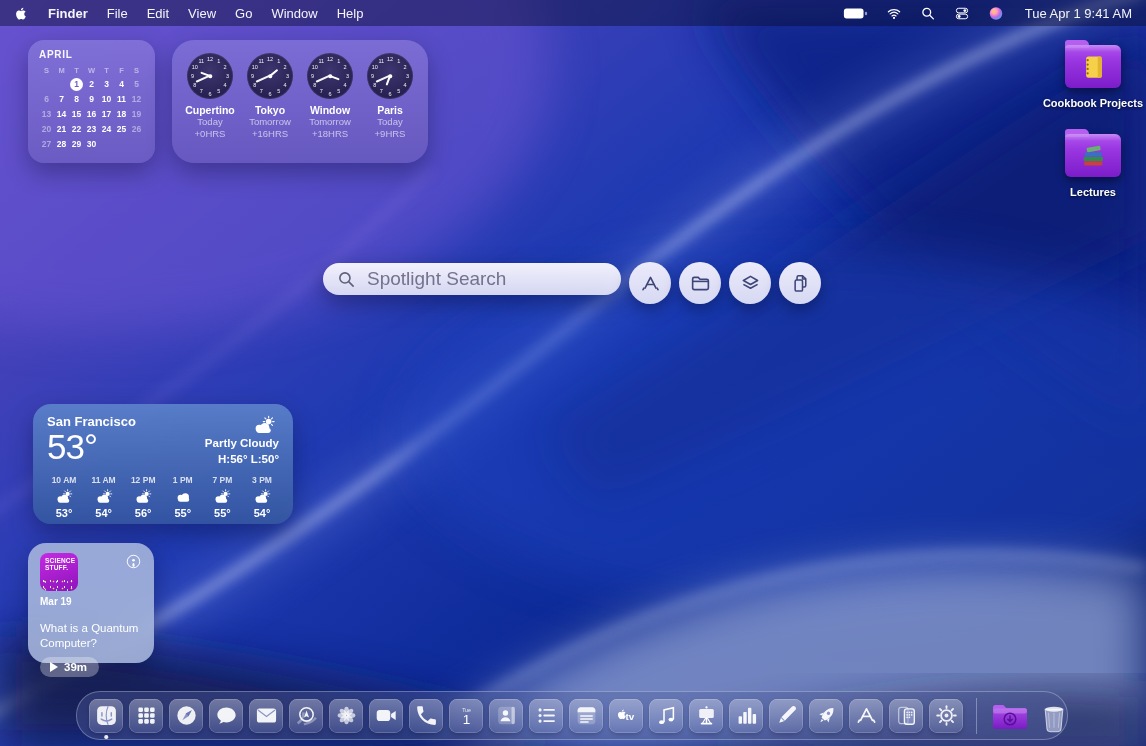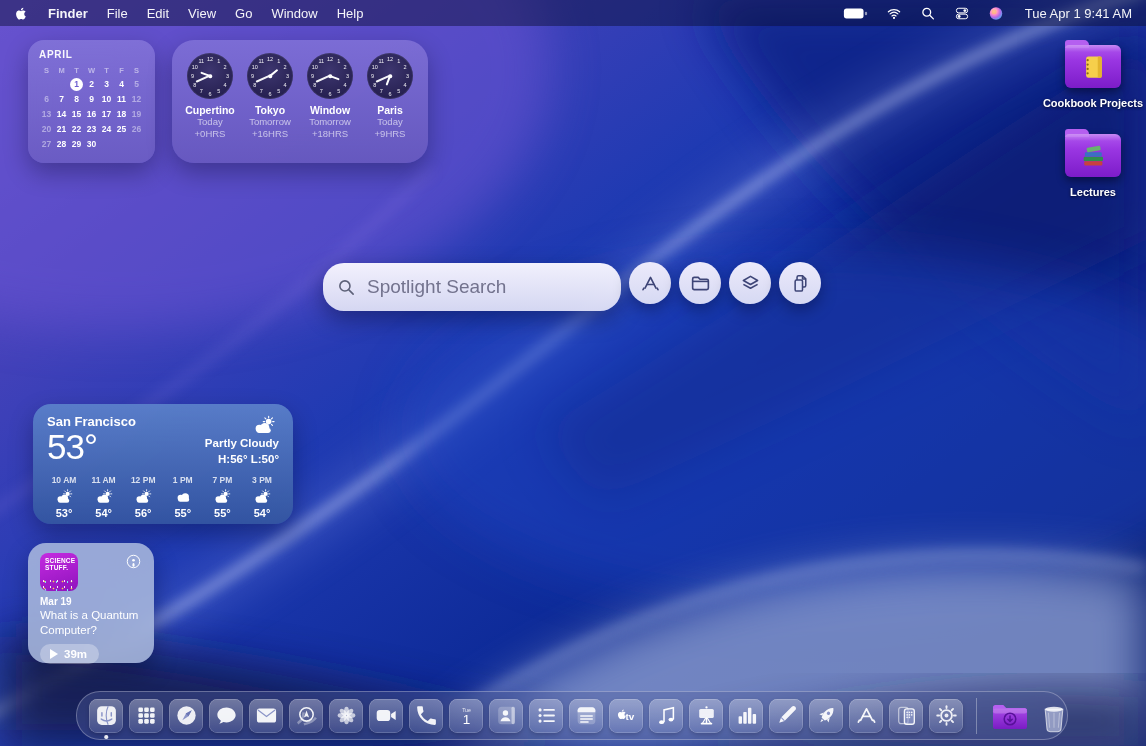--- a/index.html
+++ b/index.html
@@ -63,7 +63,7 @@
   .desk-label{margin-top:9px;font-size:11px;font-weight:700;text-shadow:0 1px 3px rgba(0,0,10,.7);}
 
   
-  .spotlight{position:absolute;left:323px;top:263px;width:298px;height:48px;border-radius:21px;
+  .spotlight{position:absolute;left:323px;top:263px;width:298px;height:32px;border-radius:21px;
     background:linear-gradient(180deg,rgba(248,246,255,.97),rgba(222,223,245,.95));
     display:flex;align-items:center;padding:0 14px;box-sizing:border-box;box-shadow:0 8px 22px rgba(0,0,25,.35);}
   .sp-mag{width:19px;height:19px;color:#5d6178;flex:0 0 auto;display:flex;}

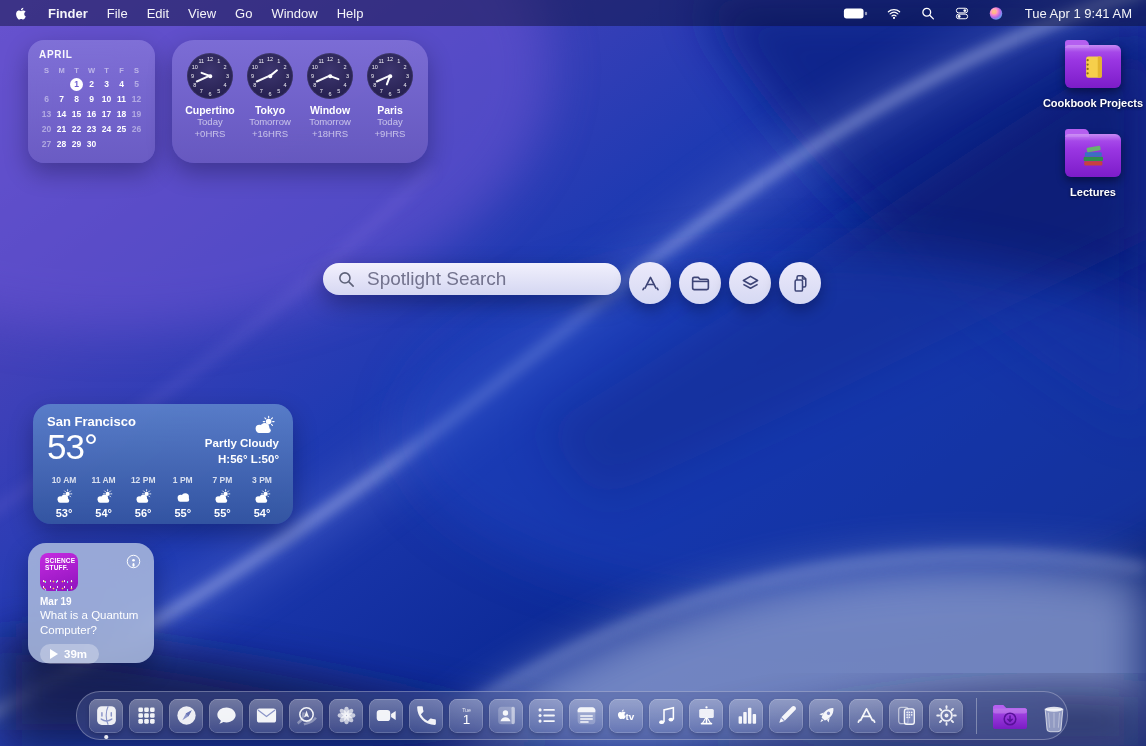--- a/index.html
+++ b/index.html
@@ -107,7 +107,7 @@
   .pc-appicon{width:17px;height:17px;display:block;}
   .pc-appicon svg{width:100%;height:100%;}
   .pc-date{font-size:10px;font-weight:700;margin-top:5px;}
-  .pc-title{font-size:11.5px;line-height:1.3;margin-top:1px;}
+  .pc-title{font-size:11.5px;line-height:1.3;margin-top:14px;}
   .pc-pill{display:inline-flex;align-items:center;gap:6px;background:rgba(255,255,255,.3);
     border-radius:13px;padding:4px 12px 4px 10px;margin-top:6px;}
   .pc-play{width:0;height:0;border-left:8px solid #fff;border-top:5px solid transparent;border-bottom:5px solid transparent;}

